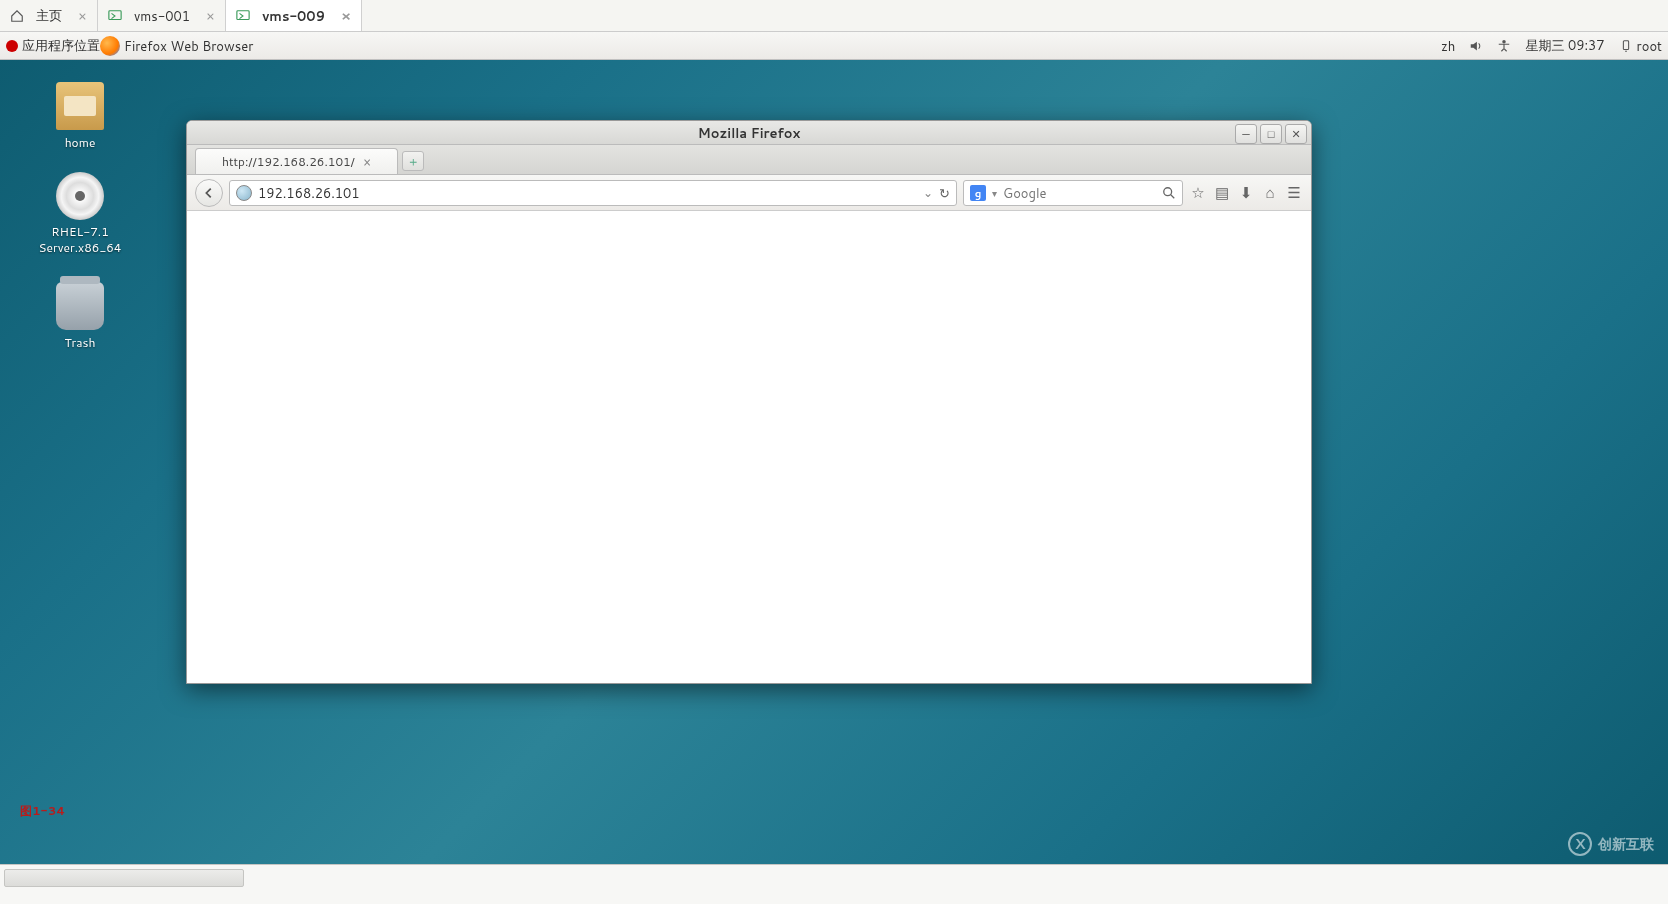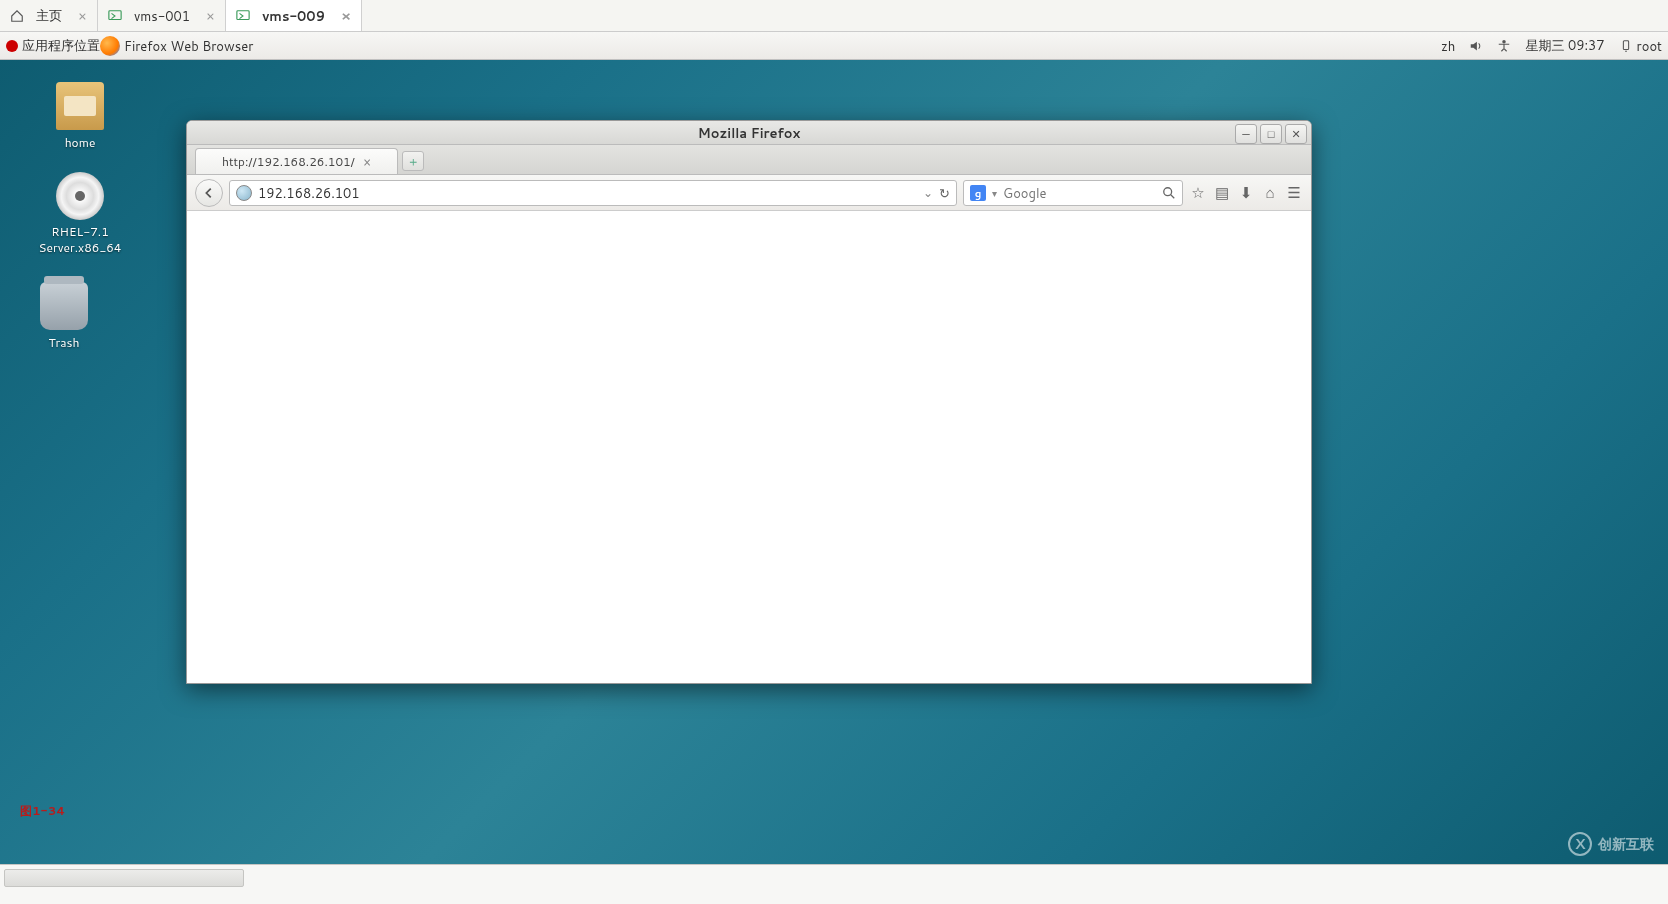--- a/index.html
+++ b/index.html
@@ -153,7 +153,7 @@
   <div class="icon-img"></div>
   <div style="line-height:1.3;">RHEL-7.1 Server.x86_64</div>
 </div>
-<div class="desktop-icon icon-trash" style="top:282px; left:14px;">
+<div class="desktop-icon icon-trash" style="top:282px; left:30px;">
   <div class="icon-img"></div>
   <div>Trash</div>
 </div>

